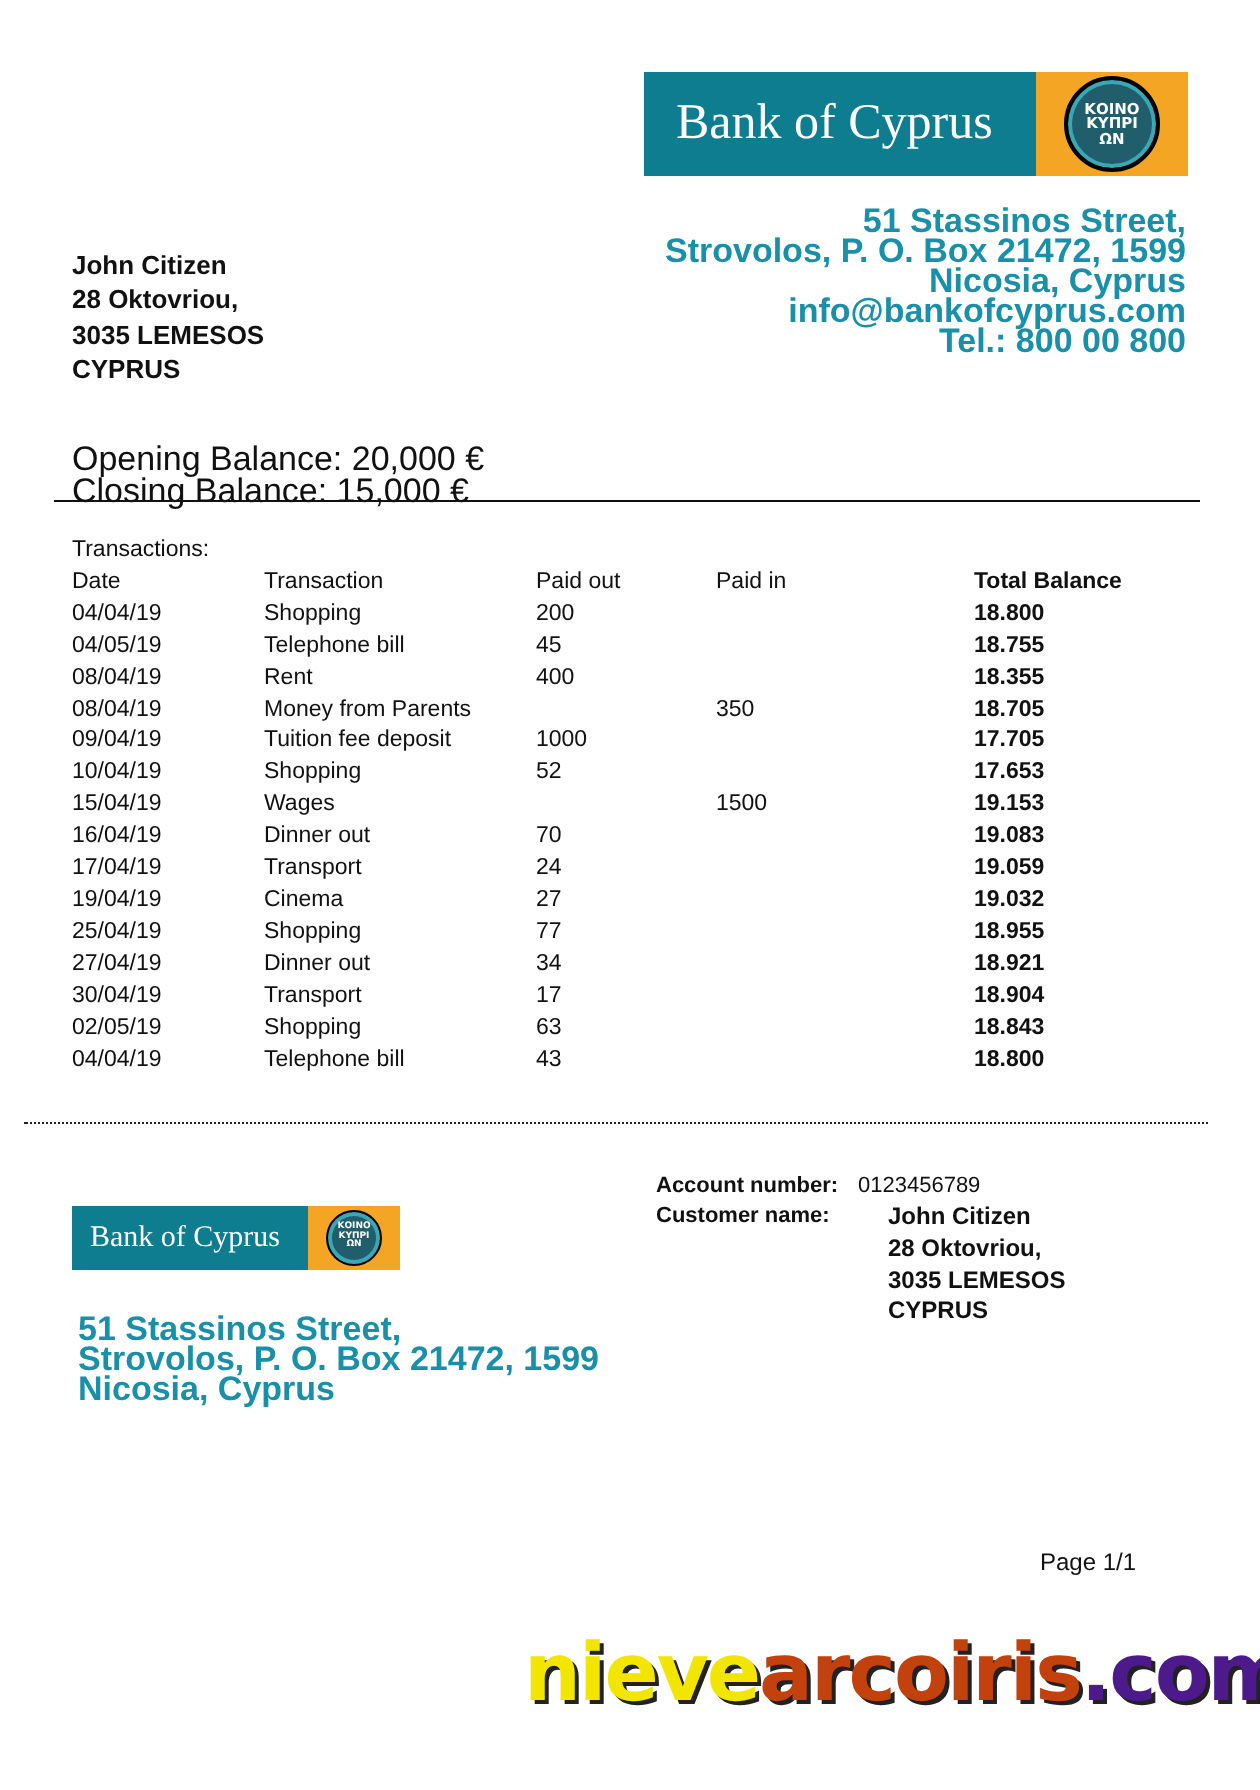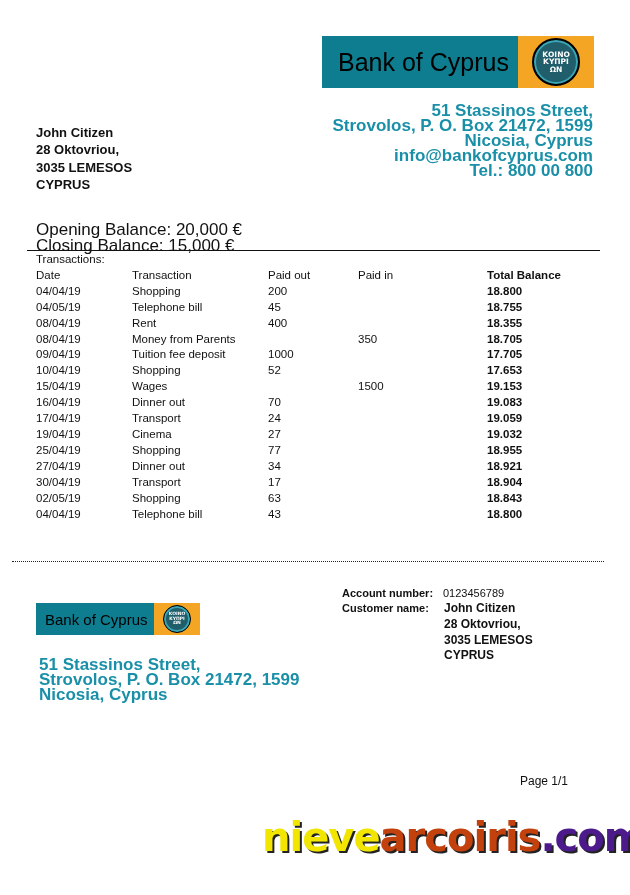--- a/index.html
+++ b/index.html
@@ -9,8 +9,8 @@
 
   
   .logo { position: absolute; display: flex; overflow: hidden; }
-  .logo .teal { background: #0e7d8f; color: #000000; display: flex; align-items: center;
-                font-family: Liberation Sans, sans-serif; position: relative; }
+  .logo .teal { background: #0e7d8f; color: #ffffff; display: flex; align-items: center;
+                font-family: Liberation Serif, serif; position: relative; }
   .logo .orange { background: #f5a524; position: relative; display:flex; align-items:center; justify-content:center; }
   .seal { border-radius: 50%; background: #1f5e6a; border: 2px solid #000000;
           color: #fff; display: flex; flex-direction: column; align-items: center; justify-content: center;

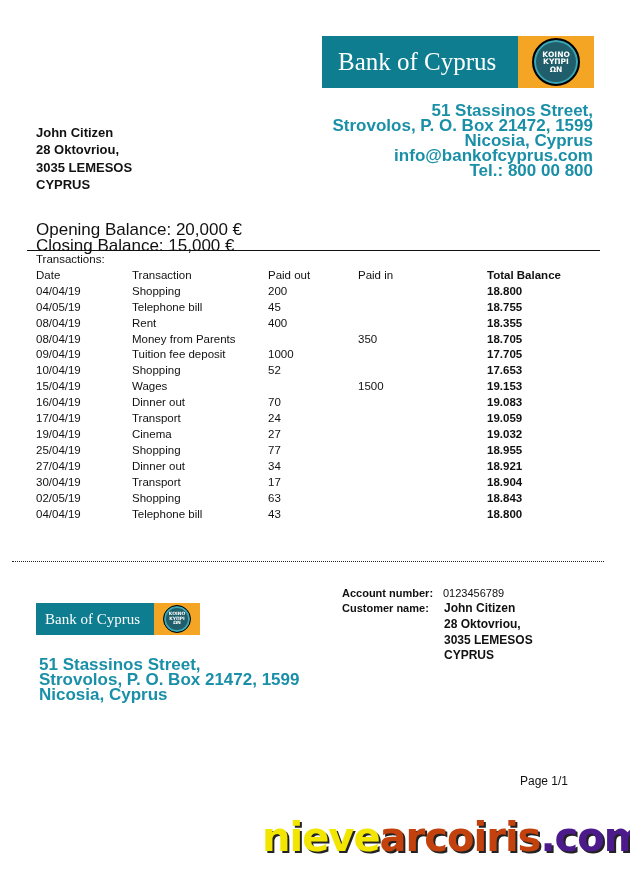--- a/index.html
+++ b/index.html
@@ -36,7 +36,7 @@
   .hr-solid { left: 27px; top: 250px; width: 573px; height: 0; border-top: 1.4px solid #111; }
   .hr-dotted { left: 12px; top: 561px; width: 592px; height: 0; border-top: 1.5px dotted #222; }
 
-  table.tx { position: absolute; left: 36px; top: 252px; border-collapse: collapse; font-size: 11.5px; }
+  table.tx { position: absolute; left: 36px; top: 268px; border-collapse: collapse; font-size: 11.5px; }
   table.tx td, table.tx th { padding: 0; height: 15.9px; line-height: 15.9px; font-weight: normal; text-align: left; white-space: nowrap; }
   .c-date { width: 96px; } .c-tx { width: 136px; } .c-out { width: 90px; } .c-in { width: 129px; } .c-bal { width: 80px; }
   th.c-bal, td.c-bal { font-weight: bold !important; }

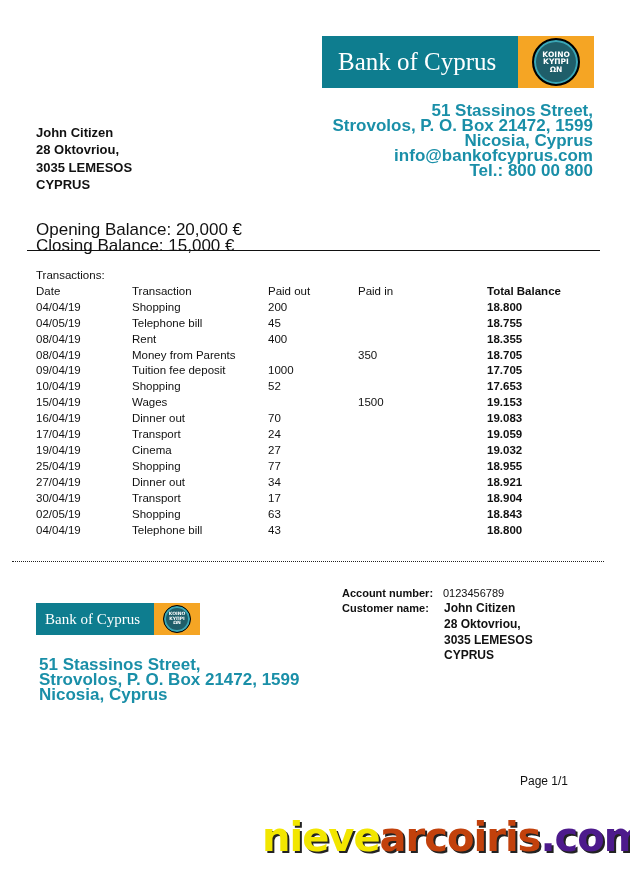--- a/index.html
+++ b/index.html
@@ -41,7 +41,7 @@
   .c-date { width: 96px; } .c-tx { width: 136px; } .c-out { width: 90px; } .c-in { width: 129px; } .c-bal { width: 80px; }
   th.c-bal, td.c-bal { font-weight: bold !important; }
 
-  .acct { left: 342px; top: 586px; font-size: 11px; line-height: 15px; }
+  .acct { left: 328px; top: 586px; font-size: 11px; line-height: 15px; }
   .acct .lbl { font-weight: bold; display: inline-block; width: 101px; }
   .cust2 { left: 444px; top: 601px; font-weight: bold; font-size: 12px; line-height: 15.8px; }
 

